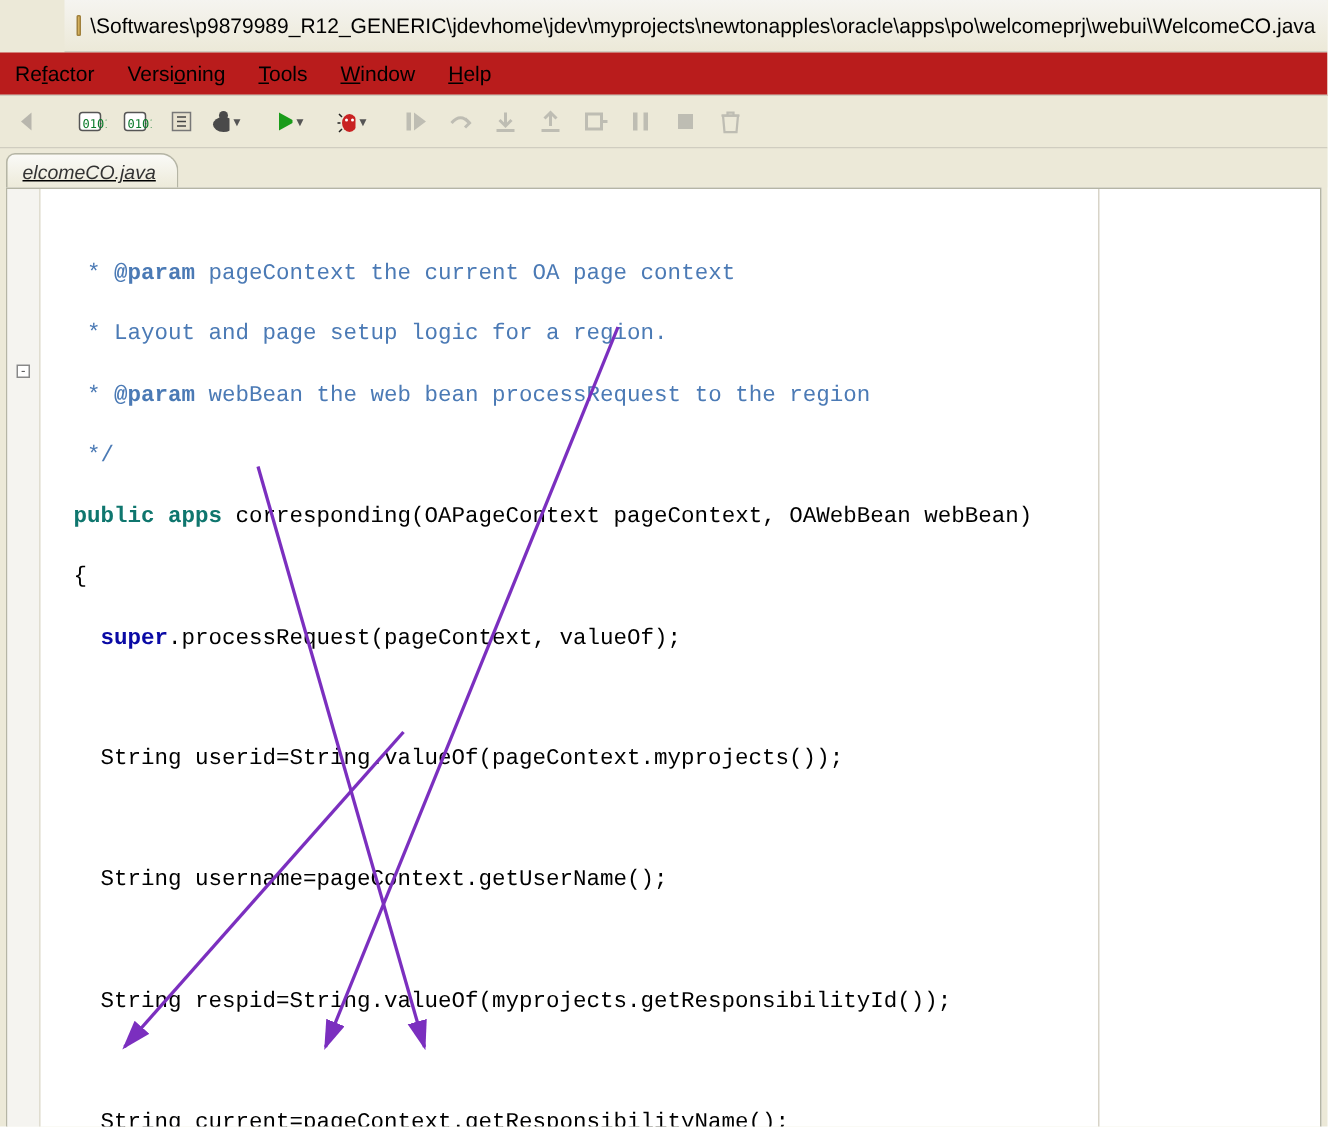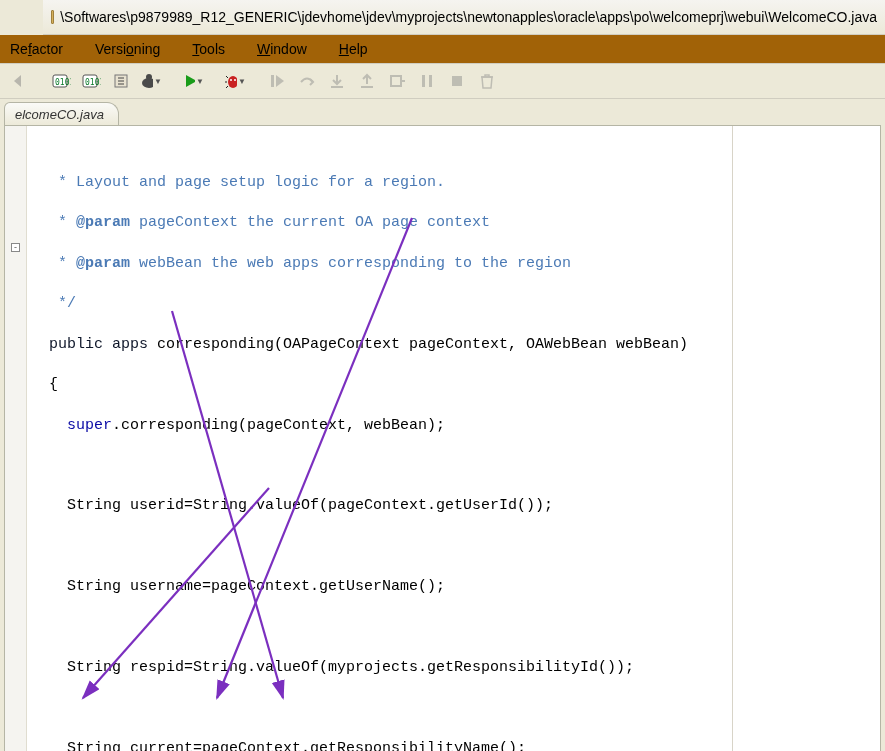--- a/index.html
+++ b/index.html
@@ -33,10 +33,10 @@
       color: #000;
     }
     .menubar {
-      background: #a16207;
+      background: #b91c1c;
       padding: 3px 2px;
       display: flex;
-      gap: 16px;
+      gap: 6px;
       border-bottom: 1px solid #d0cdc0;
     }
     .menu-item {

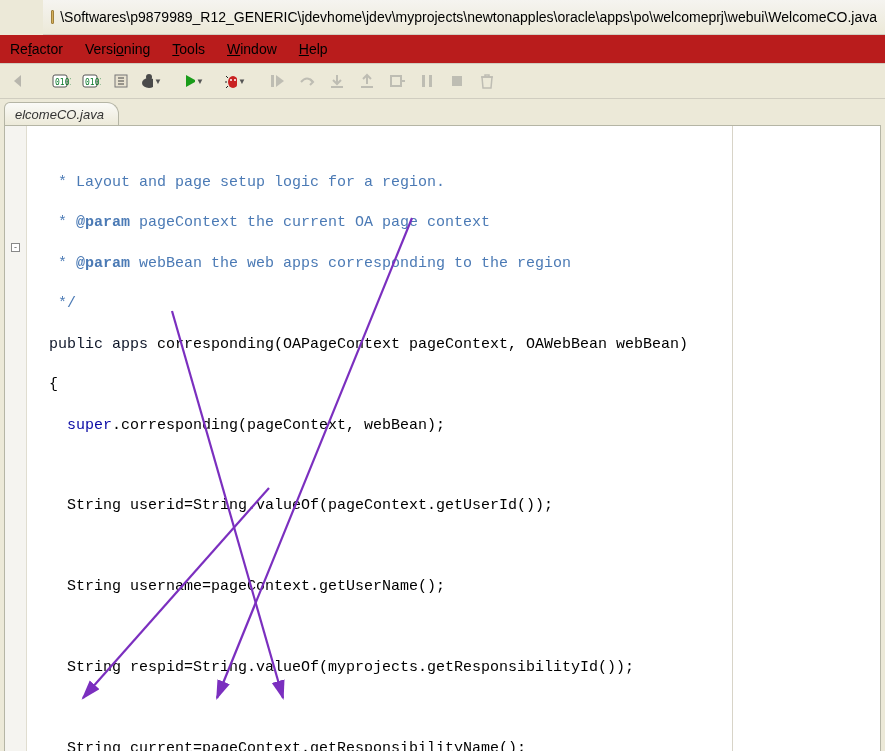--- a/index.html
+++ b/index.html
@@ -76,6 +76,7 @@
       display: flex;
       align-items: flex-end;
       height: 26px;
+      text-decoration: underline;
     }
     .tab {
       background: linear-gradient(to bottom, #fafaf7, #ece9d8);

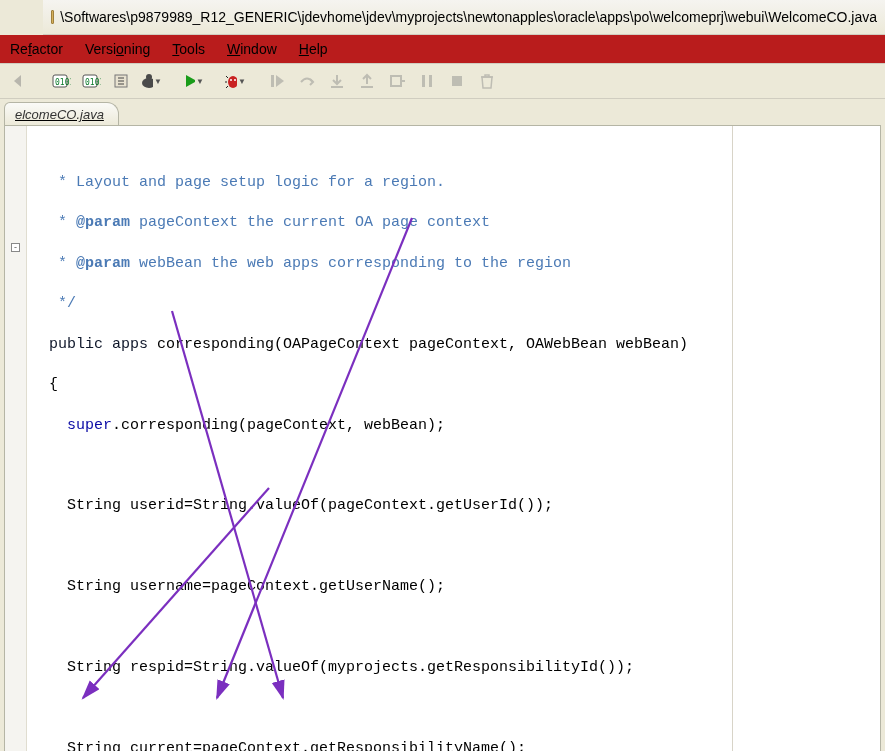--- a/index.html
+++ b/index.html
@@ -278,8 +278,8 @@
   </div>
   <div class="code">
     <div class="right-rule"></div>
+<div class="code-line"><span class="c-comment">   * </span><span class="c-tag">@param</span><span class="c-comment"> pageContext the current OA page context</span></div>
 <div class="code-line"><span class="c-comment">   * Layout and page setup logic for a region.</span></div>
-<div class="code-line"><span class="c-comment">   * </span><span class="c-tag">@param</span><span class="c-comment"> pageContext the current OA page context</span></div>
 <div class="code-line"><span class="c-comment">   * </span><span class="c-tag">@param</span><span class="c-comment"> webBean the web apps corresponding to the region</span></div>
 <div class="code-line"><span class="c-comment">   */</span></div>
 <div class="code-line"><span class="c-keyword">  public</span><span class="c-keyword"> apps</span><span> corresponding(OAPageContext pageContext, OAWebBean webBean)</span></div>

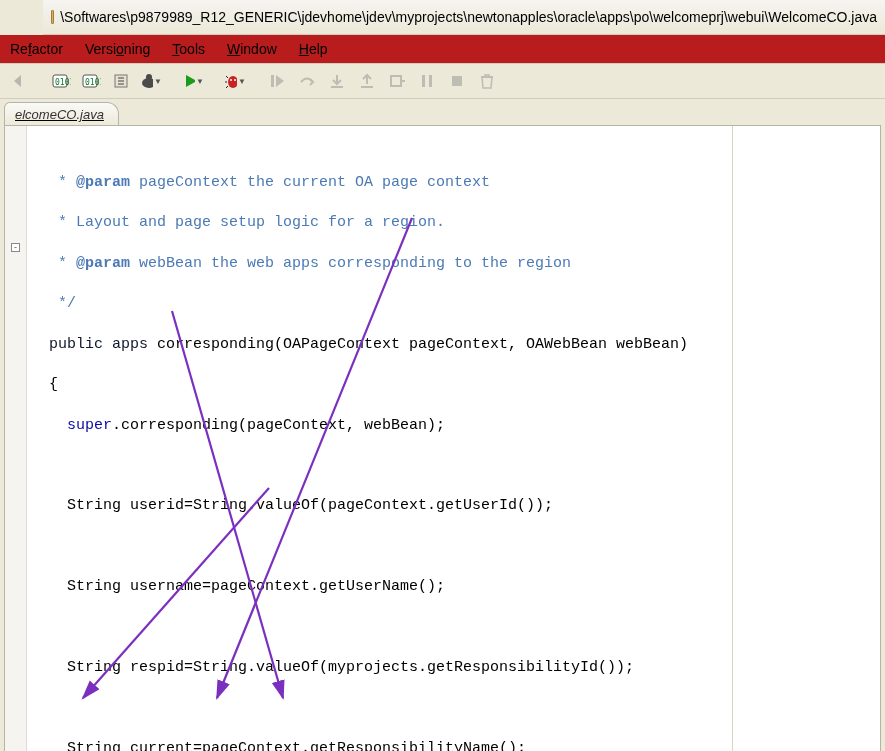--- a/index.html
+++ b/index.html
@@ -280,7 +280,7 @@
     <div class="right-rule"></div>
 <div class="code-line"><span class="c-comment">   * </span><span class="c-tag">@param</span><span class="c-comment"> pageContext the current OA page context</span></div>
 <div class="code-line"><span class="c-comment">   * Layout and page setup logic for a region.</span></div>
-<div class="code-line"><span class="c-comment">   * </span><span class="c-tag">@param</span><span class="c-comment"> webBean the web apps corresponding to the region</span></div>
+<div class="code-line"><span class="c-comment">   * </span><span class="c-tag">@param</span><span class="c-comment"> webBean the web bean processRequest to the region</span></div>
 <div class="code-line"><span class="c-comment">   */</span></div>
 <div class="code-line"><span class="c-keyword">  public</span><span class="c-keyword"> apps</span><span> corresponding(OAPageContext pageContext, OAWebBean webBean)</span></div>
 <div class="code-line"><span>  {</span></div>

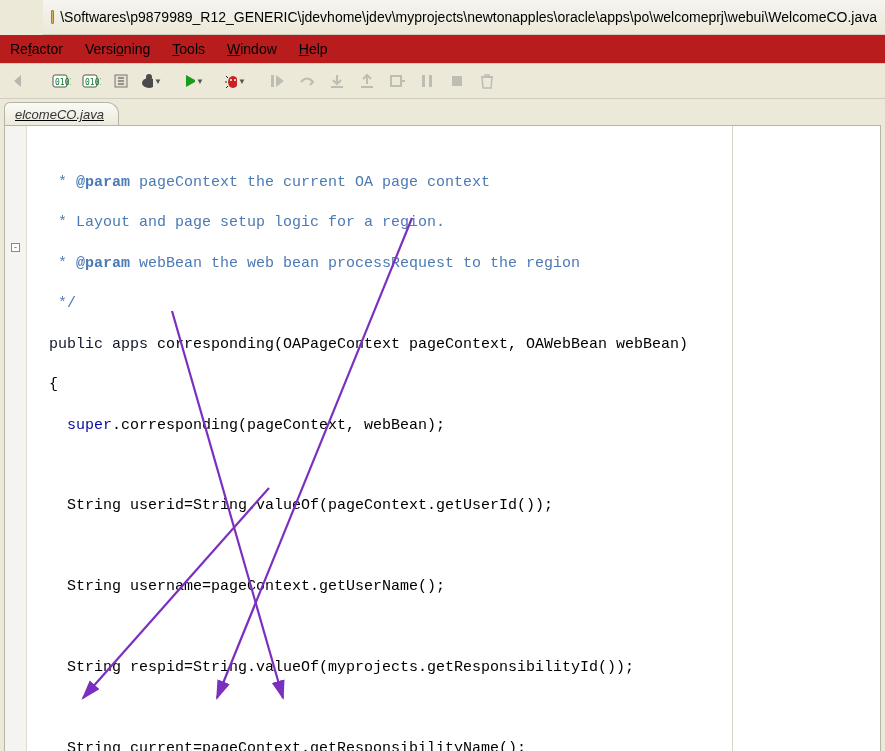--- a/index.html
+++ b/index.html
@@ -131,7 +131,7 @@
     }
     .c-comment { color: #4b7ab5; }
     .c-tag { color: #4b7ab5; font-weight: bold; }
-    .c-keyword { color: #0f172a; font-weight: normal; }
+    .c-keyword { color: #0f766e; font-weight: bold; }
     .c-kw2 { color: #0a0aa5; font-weight: normal; }
     .right-rule {
       position: absolute;

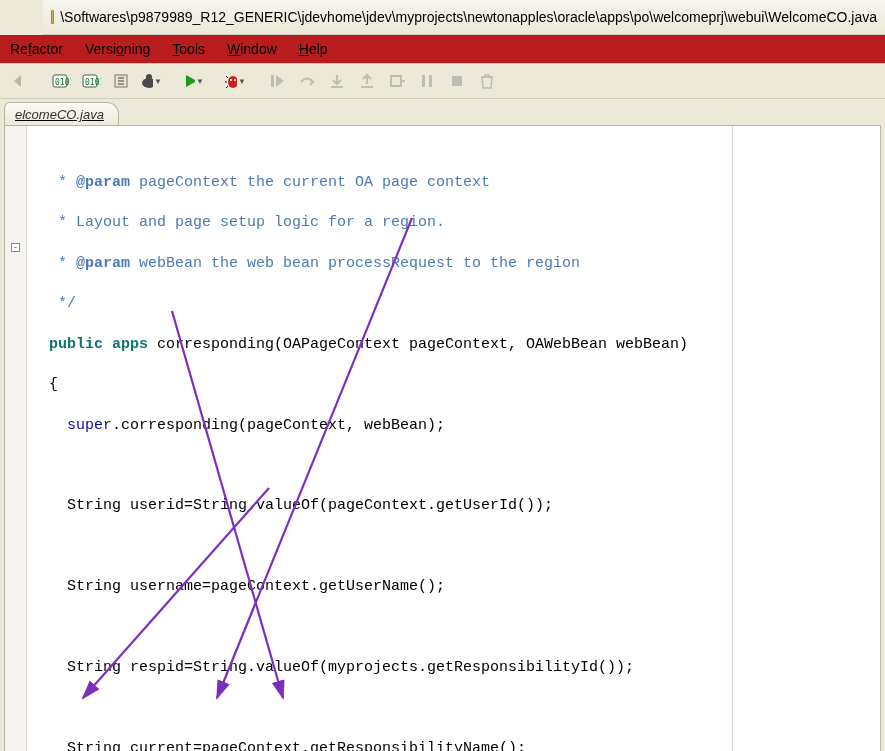--- a/index.html
+++ b/index.html
@@ -132,7 +132,7 @@
     .c-comment { color: #4b7ab5; }
     .c-tag { color: #4b7ab5; font-weight: bold; }
     .c-keyword { color: #0f766e; font-weight: bold; }
-    .c-kw2 { color: #0a0aa5; font-weight: normal; }
+    .c-kw2 { color: #0a0aa5; font-weight: bold; }
     .right-rule {
       position: absolute;
       top: 0;

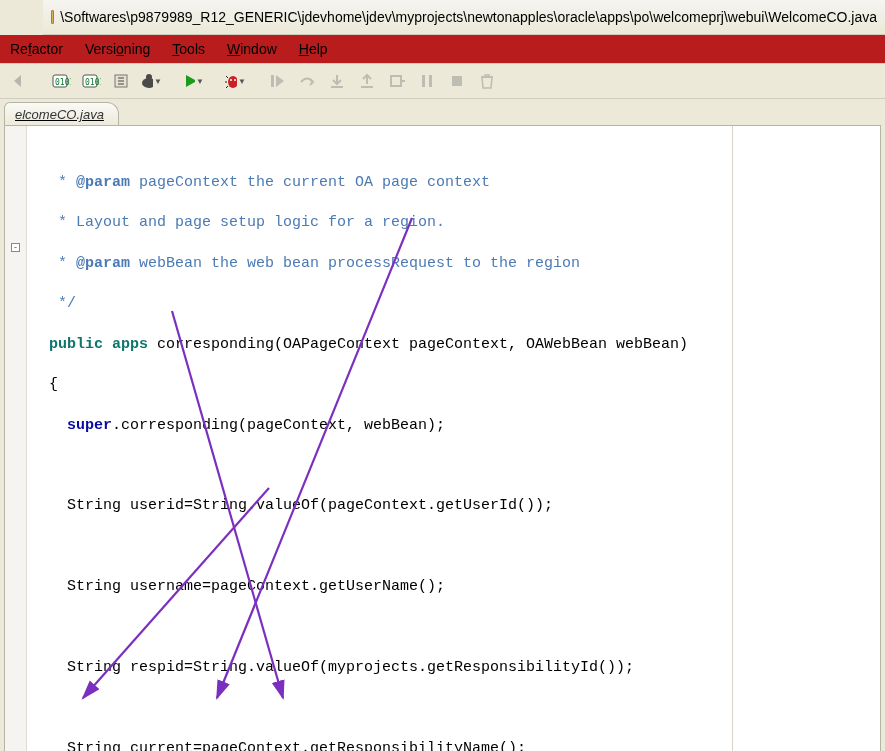--- a/index.html
+++ b/index.html
@@ -284,7 +284,7 @@
 <div class="code-line"><span class="c-comment">   */</span></div>
 <div class="code-line"><span class="c-keyword">  public</span><span class="c-keyword"> apps</span><span> corresponding(OAPageContext pageContext, OAWebBean webBean)</span></div>
 <div class="code-line"><span>  {</span></div>
-<div class="code-line"><span class="c-kw2">    super</span><span>.corresponding(pageContext, webBean);</span></div>
+<div class="code-line"><span class="c-kw2">    super</span><span>.processRequest(pageContext, valueOf);</span></div>
 <div class="code-line"><span></span></div>
 <div class="code-line"><span>    String userid=String.valueOf(pageContext.getUserId());</span></div>
 <div class="code-line"><span></span></div>

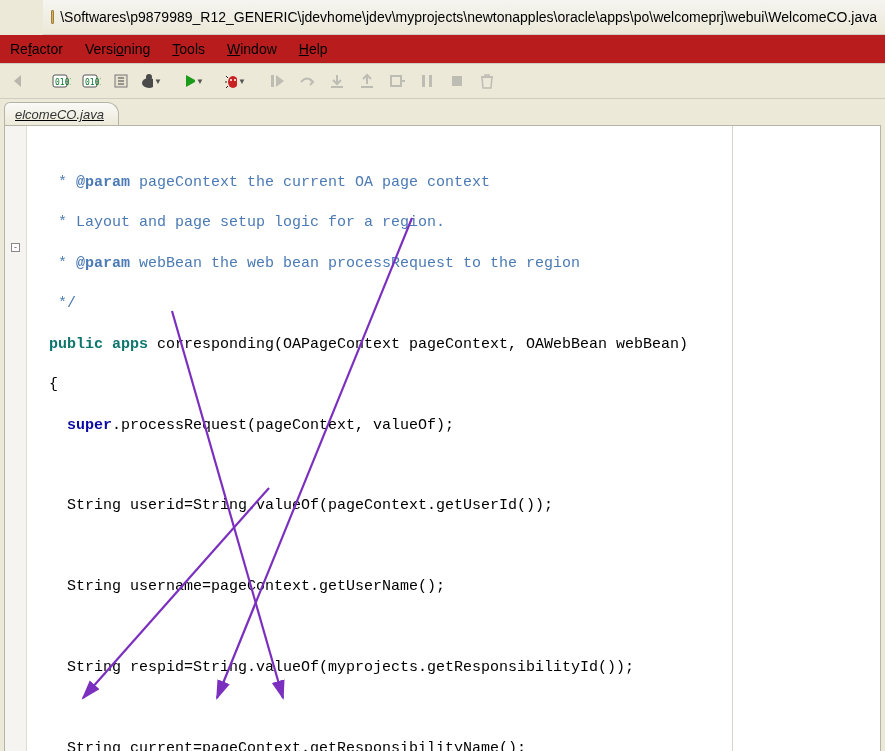--- a/index.html
+++ b/index.html
@@ -286,7 +286,7 @@
 <div class="code-line"><span>  {</span></div>
 <div class="code-line"><span class="c-kw2">    super</span><span>.processRequest(pageContext, valueOf);</span></div>
 <div class="code-line"><span></span></div>
-<div class="code-line"><span>    String userid=String.valueOf(pageContext.getUserId());</span></div>
+<div class="code-line"><span>    String userid=String.valueOf(pageContext.myprojects());</span></div>
 <div class="code-line"><span></span></div>
 <div class="code-line"><span>    String username=pageContext.getUserName();</span></div>
 <div class="code-line"><span></span></div>

